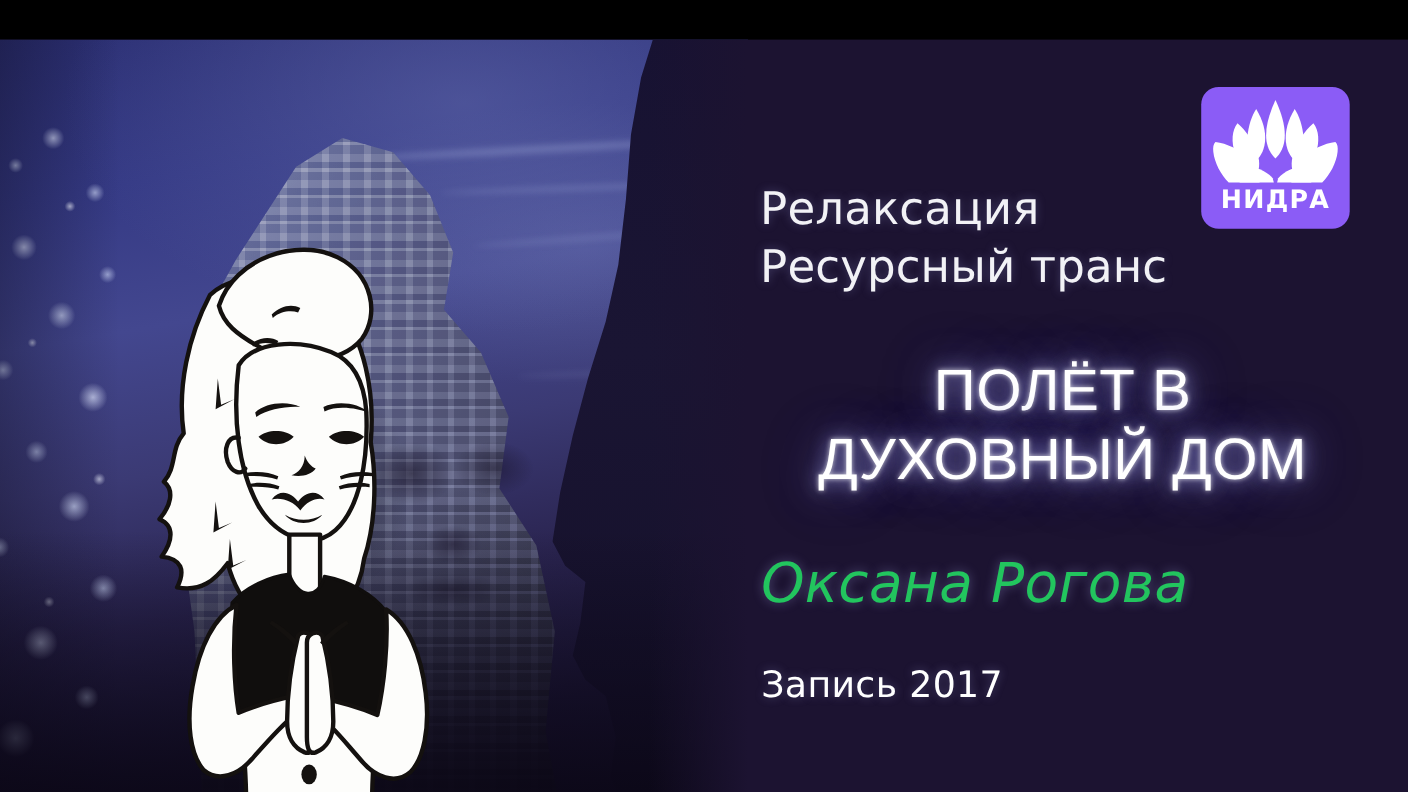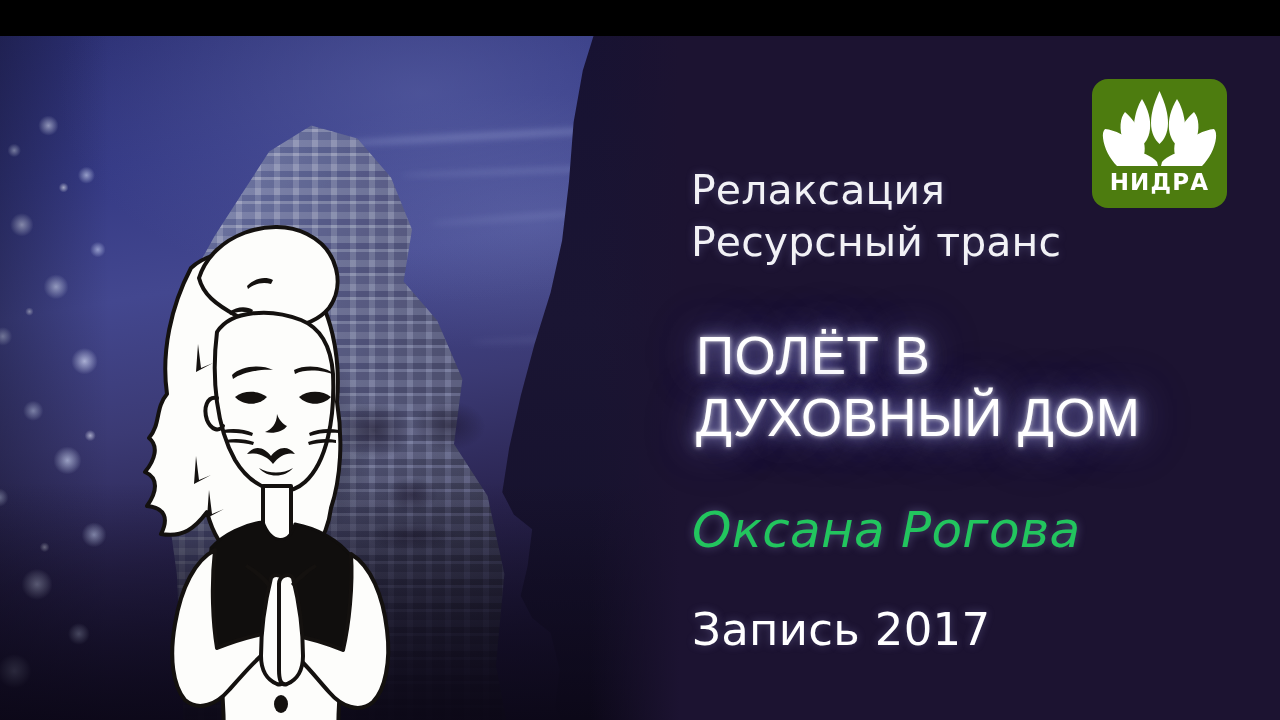--- a/index.html
+++ b/index.html
@@ -236,7 +236,7 @@
     position: absolute;
     left: 1092px; top: 43px;
     width: 135px; height: 129px;
-    background: #4d7c0f;
+    background: #8b5cf6;
     border-radius: 16px;
     overflow: hidden;
   }

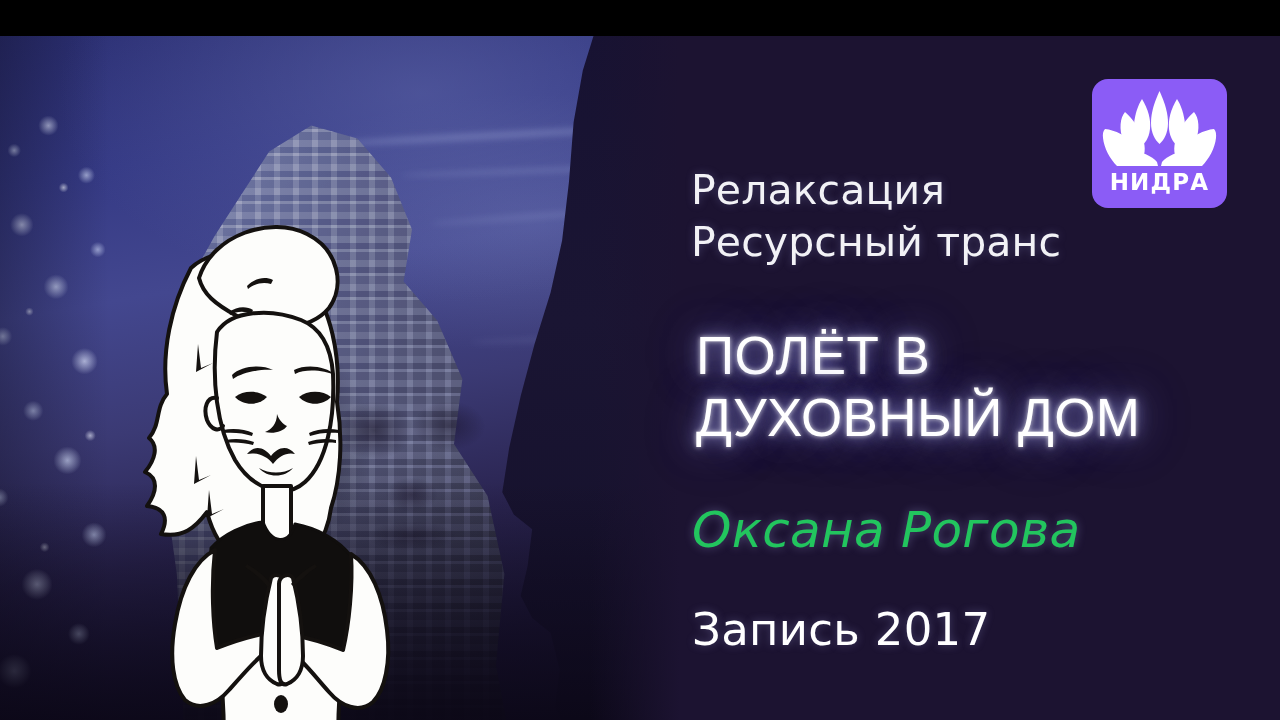--- a/index.html
+++ b/index.html
@@ -208,6 +208,7 @@
       0 0 34px rgba(120,120,210,.62),
       0 0 60px rgba(90,90,180,.45);
     white-space: pre-line;
+    text-align: center;
   }
   .author {
     position: absolute;

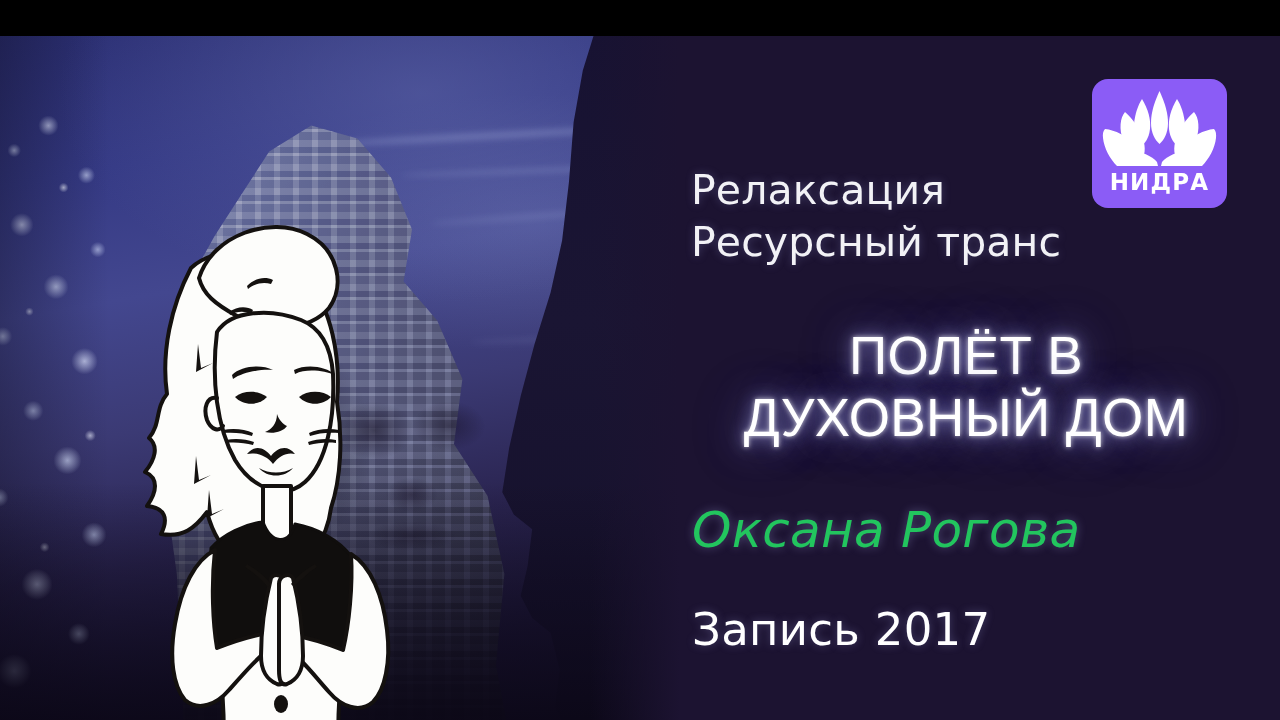--- a/index.html
+++ b/index.html
@@ -226,7 +226,7 @@
     left: 52px; top: 567px;
     color: #ffffff;
     font-family: "DejaVu Sans", sans-serif;
-    font-size: 45px;
+    font-size: 33px;
     font-weight: 400;
     letter-spacing: .3px;
     text-shadow: 0 0 9px rgba(160,160,225,.35);

